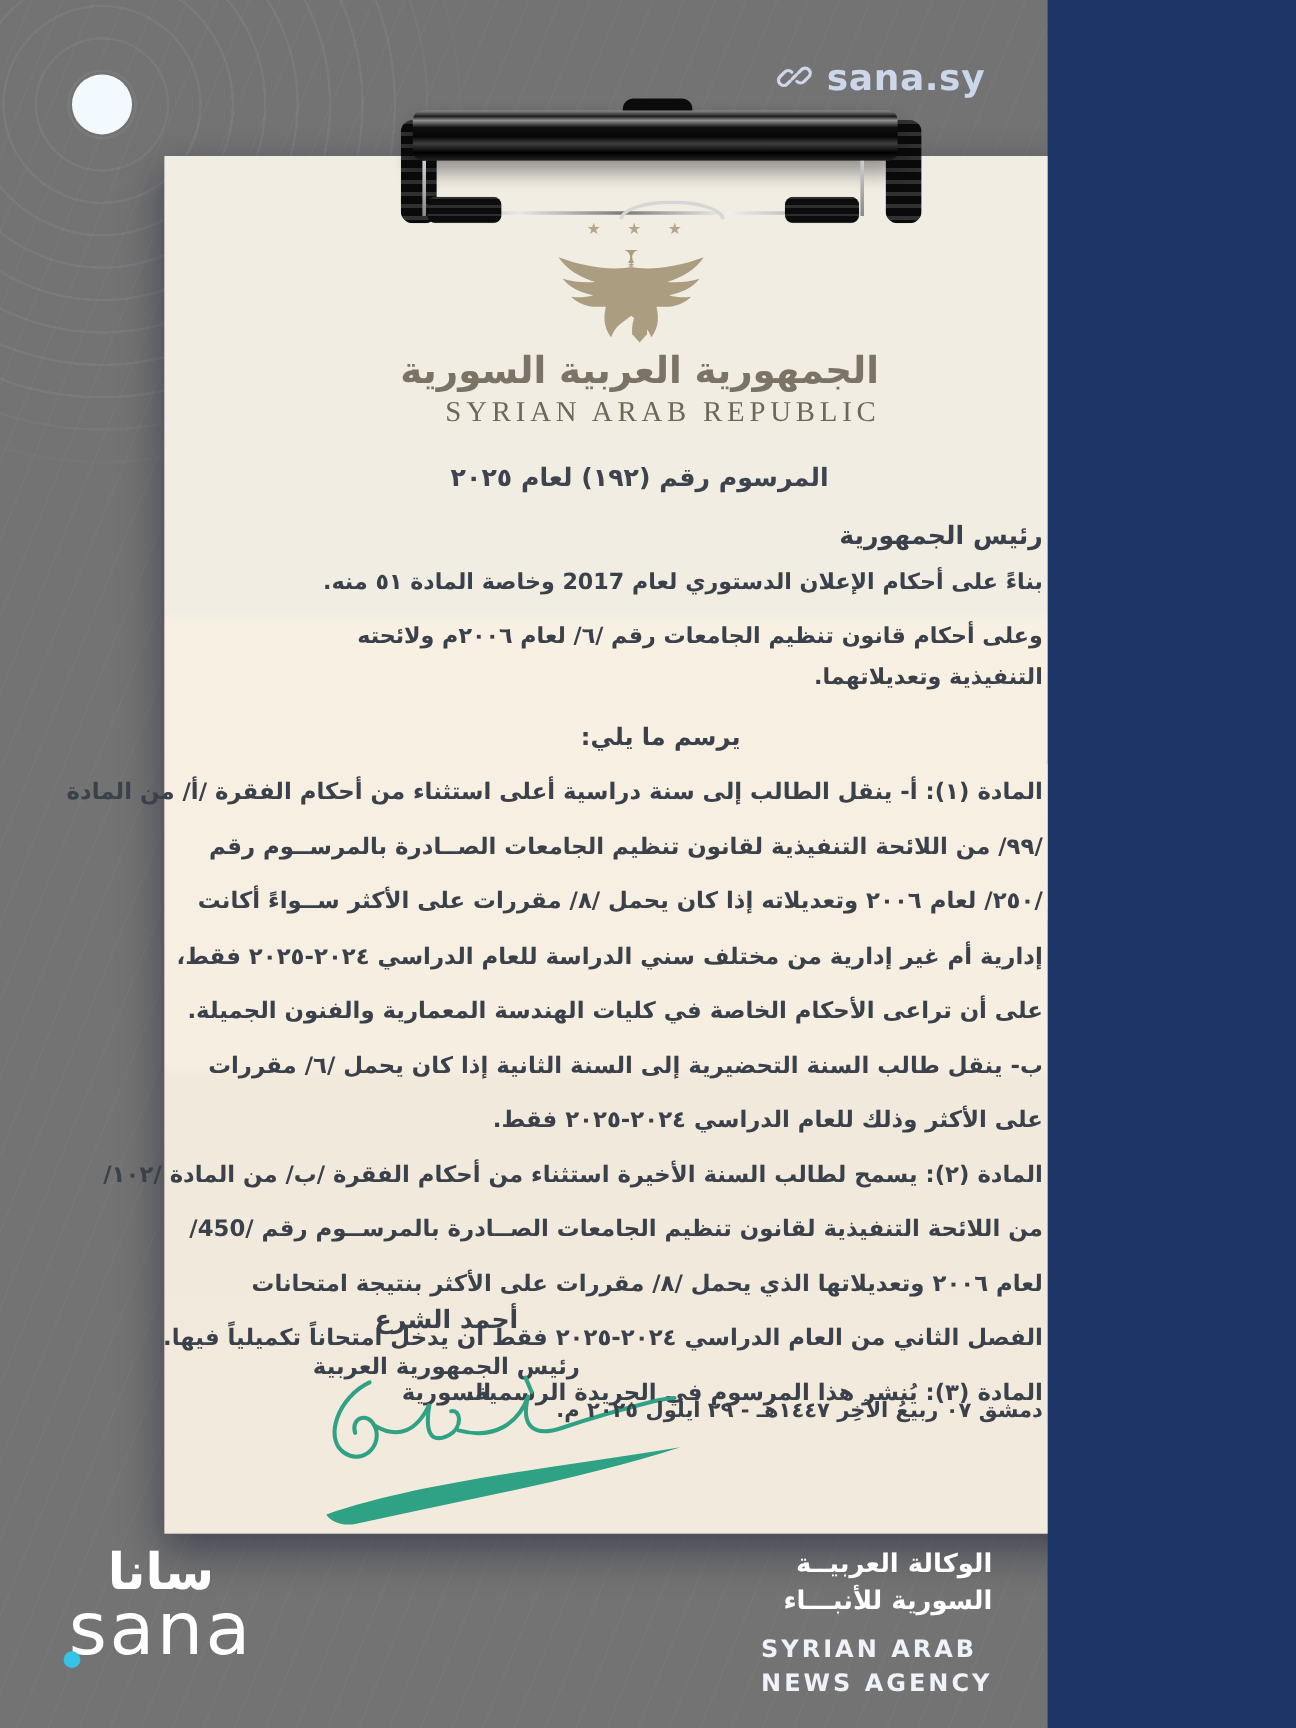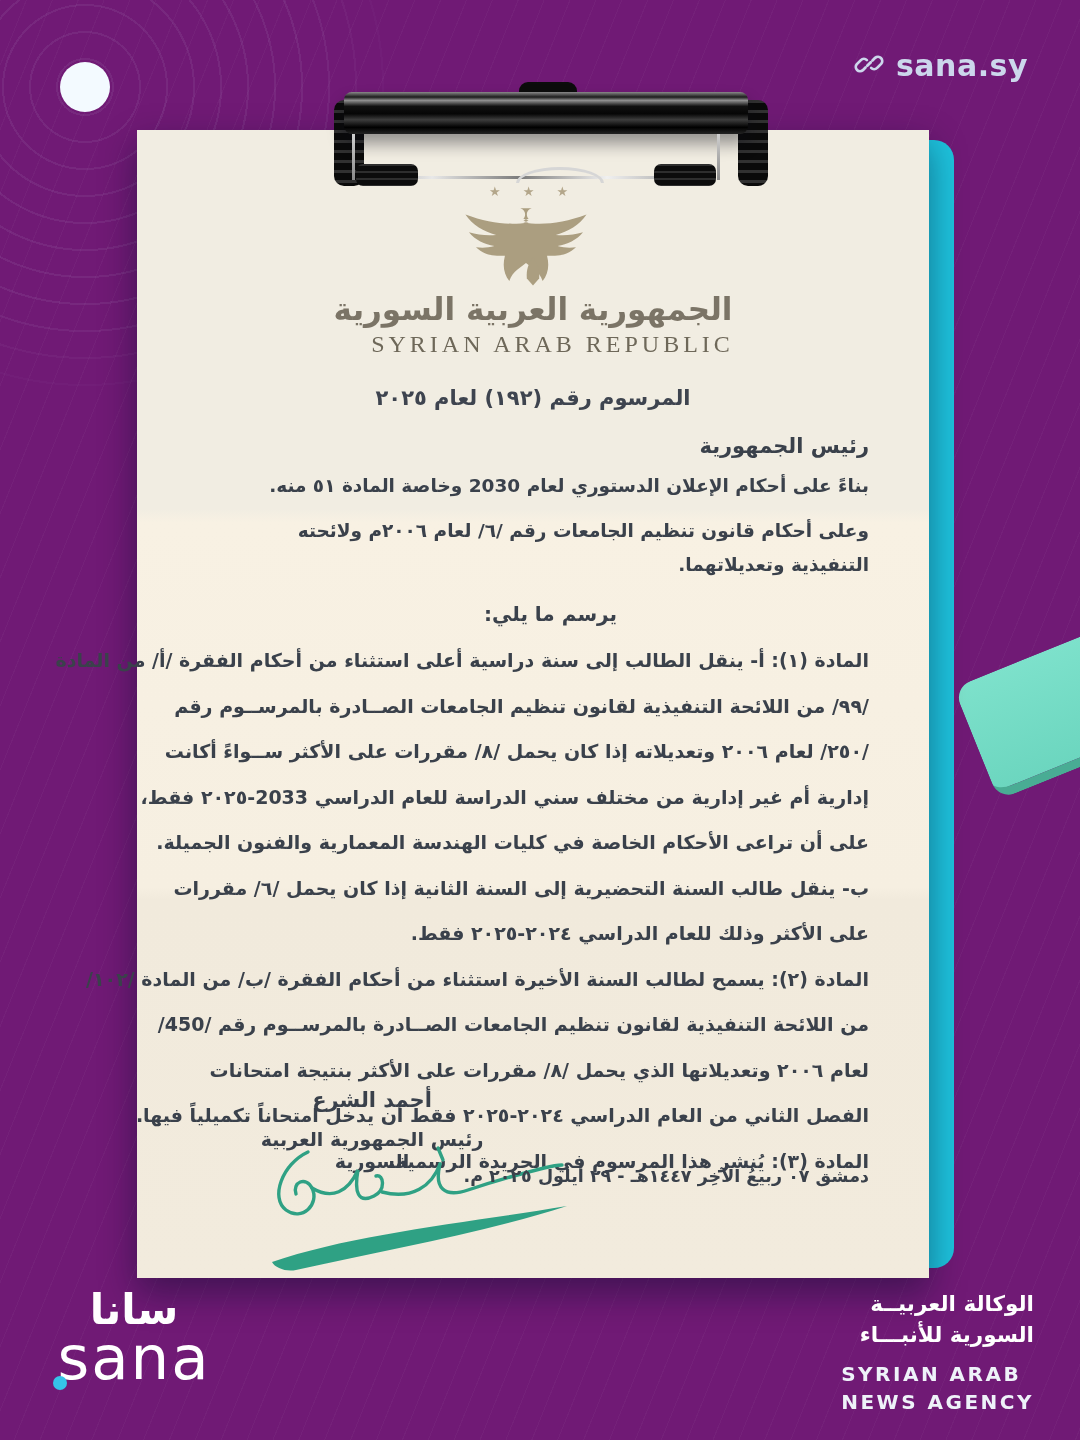--- a/index.html
+++ b/index.html
@@ -3,8 +3,8 @@
 <meta charset="utf-8">
 <style>
   html,body{margin:0;padding:0;background:#1d3466;}
-  .canvas{position:relative;width:1080px;height:1440px;overflow:hidden;
-          background:#701a75;font-family:"DejaVu Sans",sans-serif;}
+  .canvas{position:relative;width:857px;height:1440px;overflow:hidden;
+          background:#737373;font-family:"DejaVu Sans",sans-serif;padding-left:16px;}
   
   .bg-lines{position:absolute;inset:0;
     background:repeating-linear-gradient(112deg,rgba(255,255,255,0.030) 0 1px,transparent 1px 24px);}

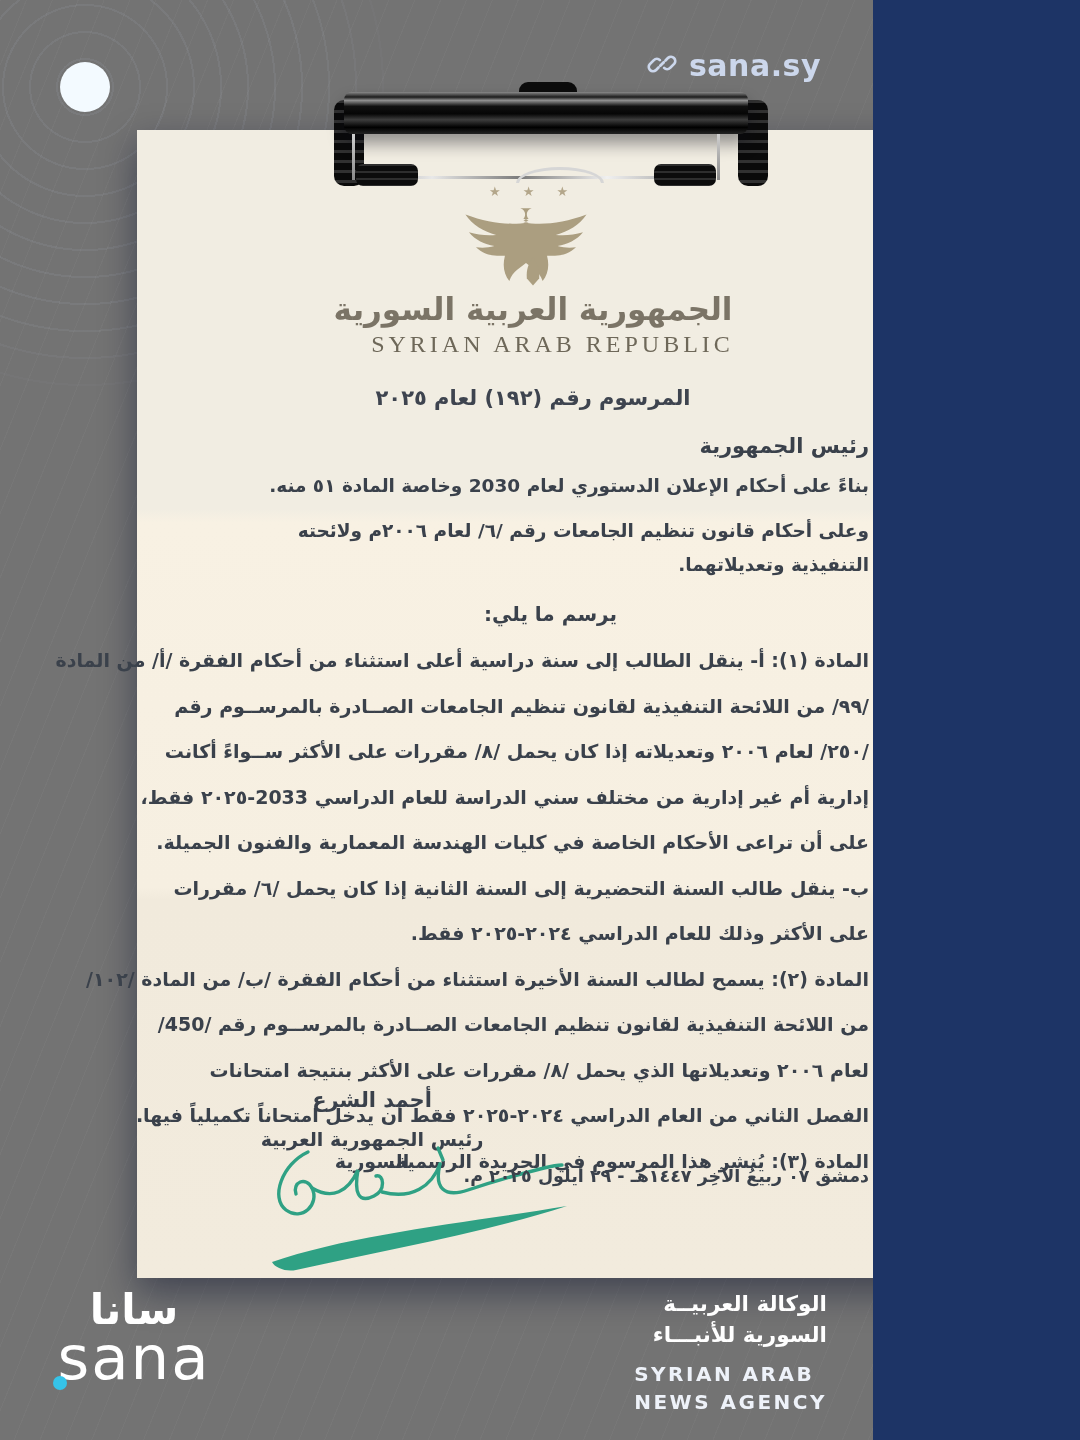--- a/index.html
+++ b/index.html
@@ -111,7 +111,7 @@
     <div class="preamble">
       <div class="pre-head">رئيس الجمهورية</div>
       <div>
-          <div class="line">بناءً على أحكام الإعلان الدستوري لعام 2030 وخاصة المادة ٥١ منه.</div>
+          <div class="line">بناءً على أحكام الإعلان الدستوري لعام 2017 وخاصة المادة ٥١ منه.</div>
           <div class="line">وعلى أحكام قانون تنظيم الجامعات رقم /٦/ لعام ٢٠٠٦م ولائحته التنفيذية وتعديلاتهما.</div>
         </div>
       <div class="enact">يرسم ما يلي:</div>

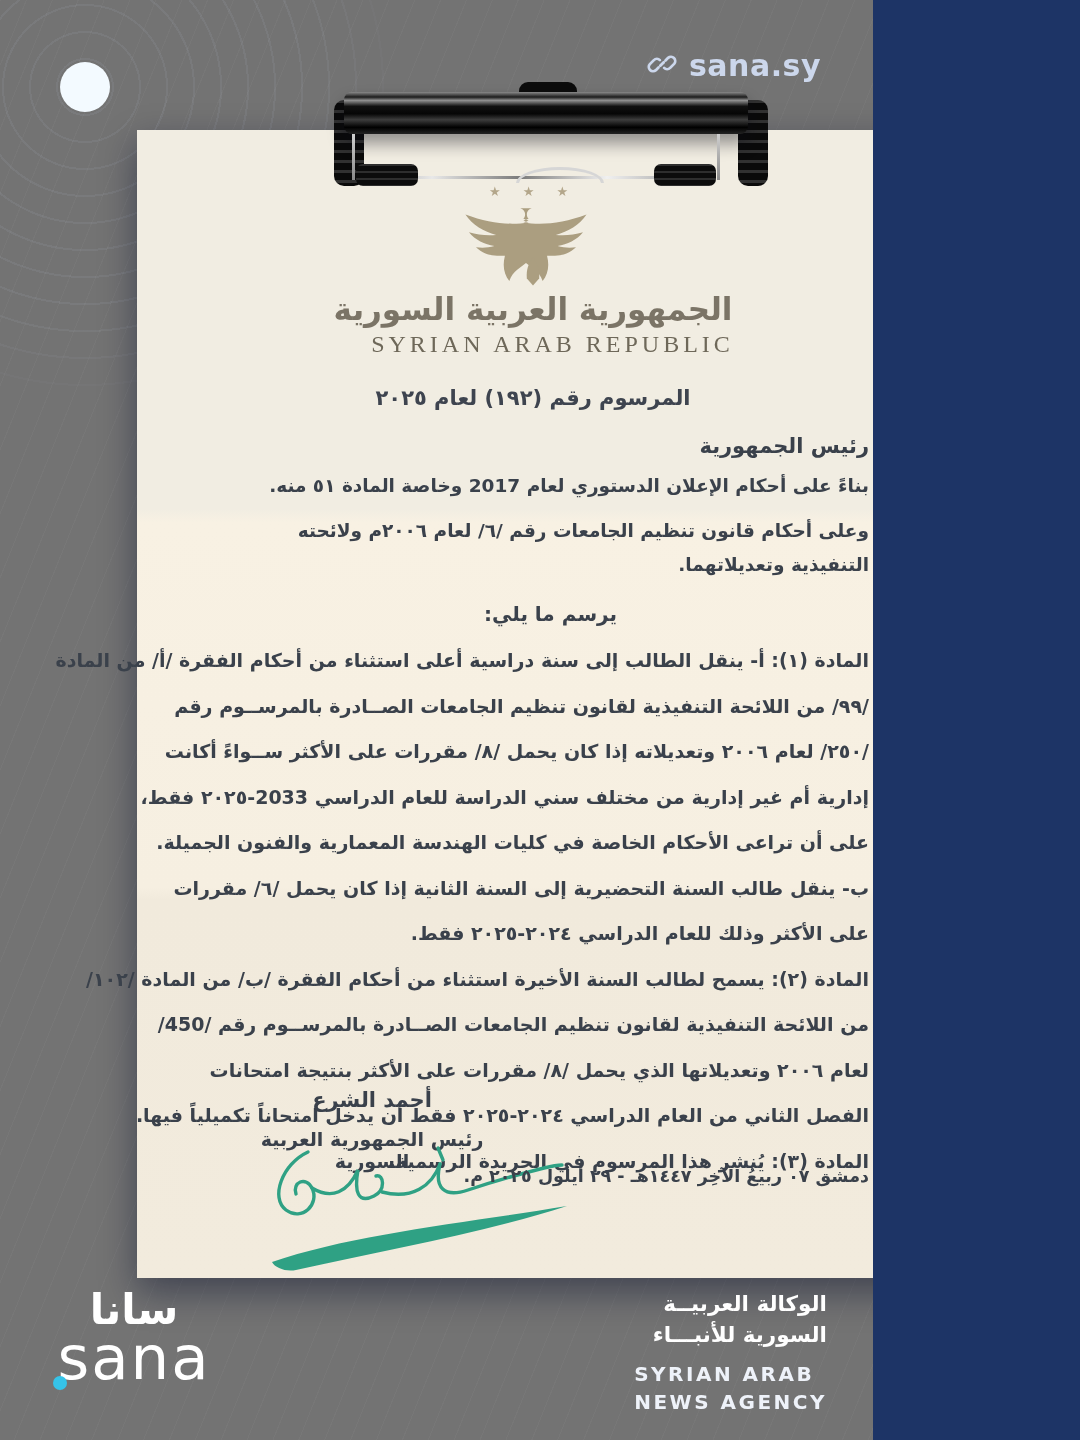--- a/index.html
+++ b/index.html
@@ -121,7 +121,7 @@
         <div class="line"><b>المادة (١): أ- </b><span>ينقل الطالب إلى سنة دراسية أعلى استثناء من أحكام الفقرة /أ/ من المادة</span></div>
         <div class="line"><span>/٩٩/ من اللائحة التنفيذية لقانون تنظيم الجامعات الصــادرة بالمرســوم رقم</span></div>
         <div class="line"><span>/٢٥٠/ لعام ٢٠٠٦ وتعديلاته إذا كان يحمل /٨/ مقررات على الأكثر ســواءً أكانت</span></div>
-        <div class="line"><span>إدارية أم غير إدارية من مختلف سني الدراسة للعام الدراسي 2033-٢٠٢٥ فقط،</span></div>
+        <div class="line"><span>إدارية أم غير إدارية من مختلف سني الدراسة للعام الدراسي ٢٠٢٤-٢٠٢٥ فقط،</span></div>
         <div class="line"><span>على أن تراعى الأحكام الخاصة في كليات الهندسة المعمارية والفنون الجميلة.</span></div>
         <div class="line"><b>ب- </b><span>ينقل طالب السنة التحضيرية إلى السنة الثانية إذا كان يحمل /٦/ مقررات</span></div>
         <div class="line"><span>على الأكثر وذلك للعام الدراسي ٢٠٢٤-٢٠٢٥ فقط.</span></div>

